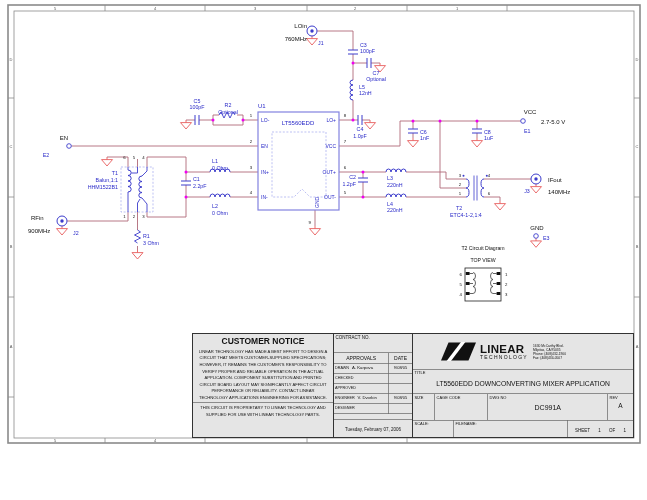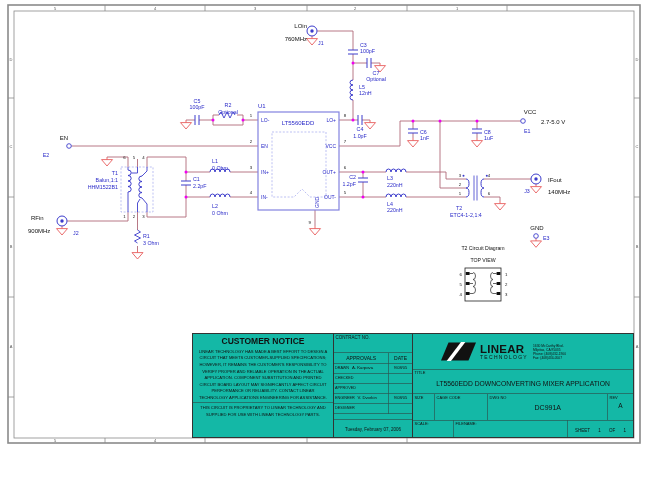--- a/index.html
+++ b/index.html
@@ -16,7 +16,7 @@
 
   
   .titleblock{position:absolute;left:192px;top:333px;width:442px;height:105px;
-    border:1px solid #333;box-sizing:border-box;display:flex;background:#14b8a6;color:#111;}
+    border:1px solid #333;box-sizing:border-box;display:flex;background:#e5e5e5;color:#111;}
   .tb-col{position:relative;overflow:hidden;box-sizing:border-box;}
   .col-notice{width:141px;border-right:1px solid #333;}
   .col-appr{width:79px;border-right:1px solid #333;}

